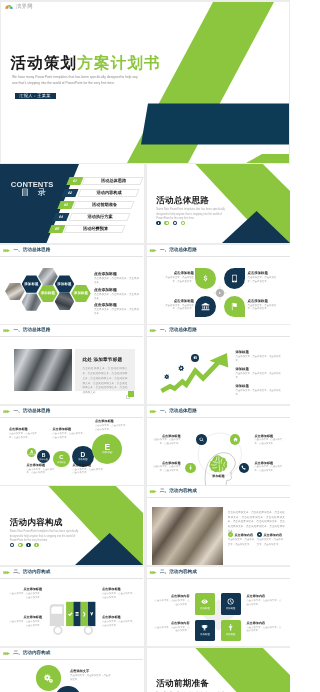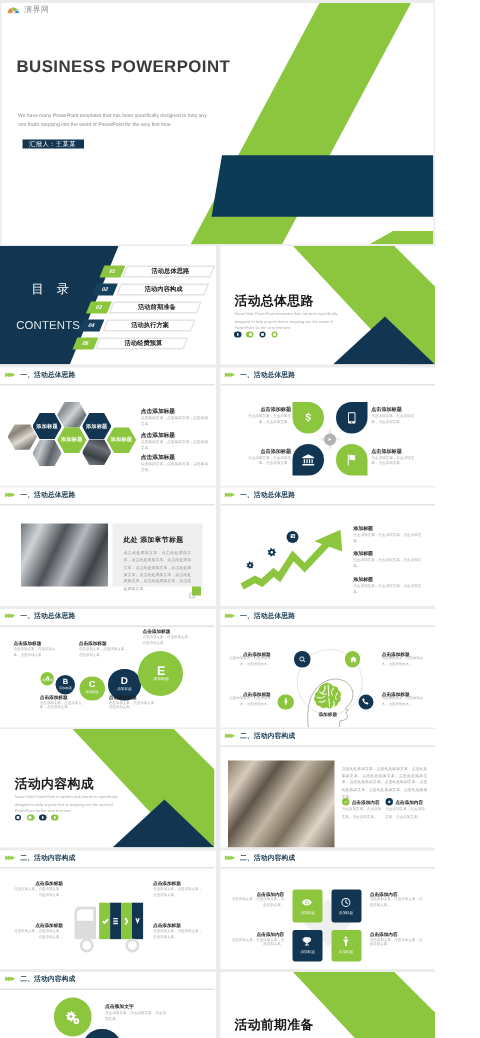--- a/index.html
+++ b/index.html
@@ -175,7 +175,6 @@
       <polygon class="g" points="261,152 288,152 288,161 245,161"></polygon>
       <polygon class="n" points="147,101.5 288,101.5 288,142.5 140,142.5"></polygon>
     </svg>
-    <div class="cv-eyebrow">BUSINESS POWERPOINT</div>
     <div class="cv-desc">We have many PowerPoint templates that has been specifically designed to help any one that's stepping into the world of PowerPoint for the very first time.</div>
     <div class="cv-presenter">汇报人：王某某</div>
   </div>

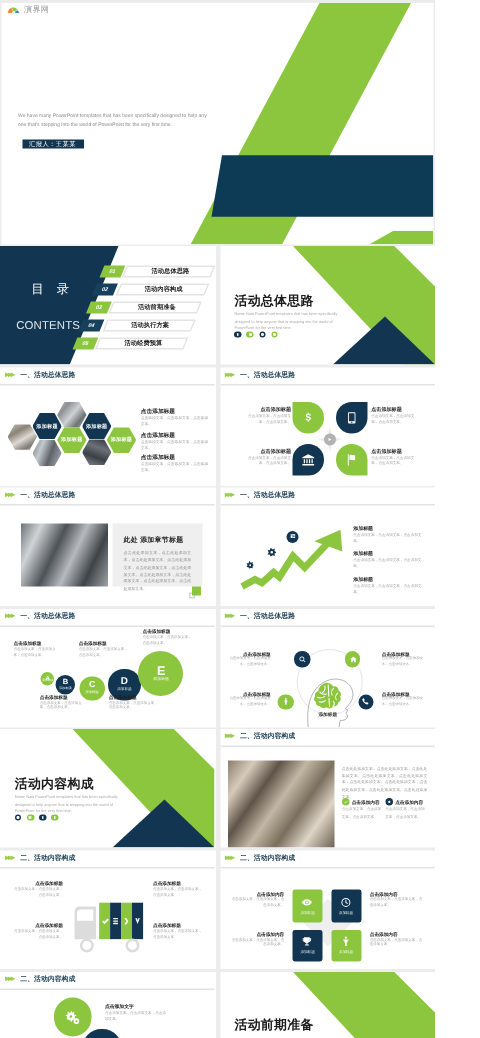--- a/index.html
+++ b/index.html
@@ -175,6 +175,7 @@
       <polygon class="g" points="261,152 288,152 288,161 245,161"></polygon>
       <polygon class="n" points="147,101.5 288,101.5 288,142.5 140,142.5"></polygon>
     </svg>
+    <div class="cv-title"><span class="cv-t1">活动策划</span><span class="cv-t2">方案计划书</span></div>
     <div class="cv-desc">We have many PowerPoint templates that has been specifically designed to help any one that's stepping into the world of PowerPoint for the very first time.</div>
     <div class="cv-presenter">汇报人：王某某</div>
   </div>

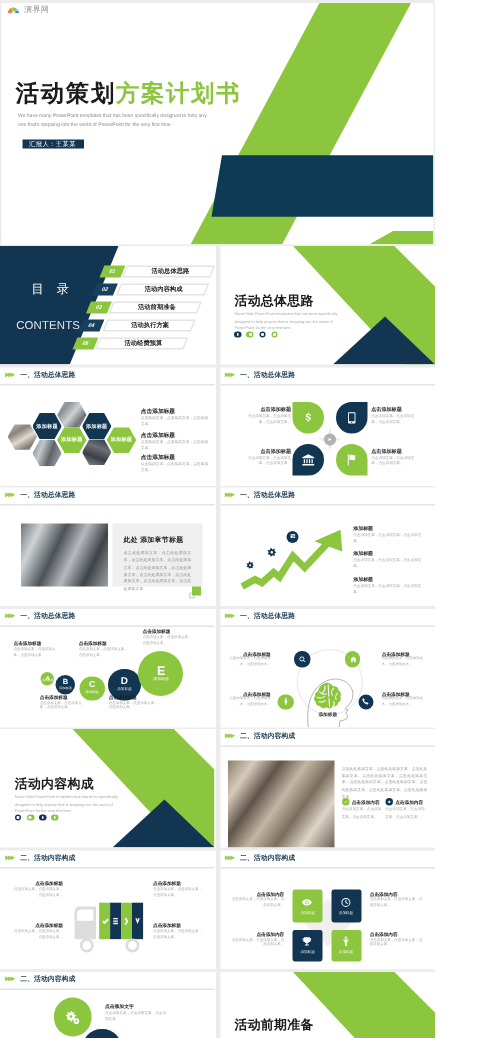--- a/index.html
+++ b/index.html
@@ -23,7 +23,7 @@
 
   .toc-bg { position:absolute; left:0; top:0; width:143px; height:79px; }
   .toc-title { position:absolute; left:21px; top:23px; font-size:8.2px; font-weight:normal; color:#fff; letter-spacing:3.2px; }
-  .toc-sub { position:absolute; left:10.8px; top:48px; font-size:7.6px; color:#e2e8ec; letter-spacing:0.1px; font-family:"Liberation Sans", sans-serif; }
+  .toc-sub { position:absolute; left:10.8px; top:16px; font-size:7.6px; color:#e2e8ec; letter-spacing:0.1px; font-family:"Liberation Sans", sans-serif;font-weight:bold; }
   .toc-list { position:absolute; left:0; top:0; width:143px; height:79px; }
   .toc-row { position:absolute; height:7.7px; }
   .tnum { position:absolute; left:0; top:0; width:14px; height:7.7px; transform:skewX(-22deg); color:#fff; font-size:3.6px; display:flex; align-items:center; justify-content:center; font-weight:bold; }

